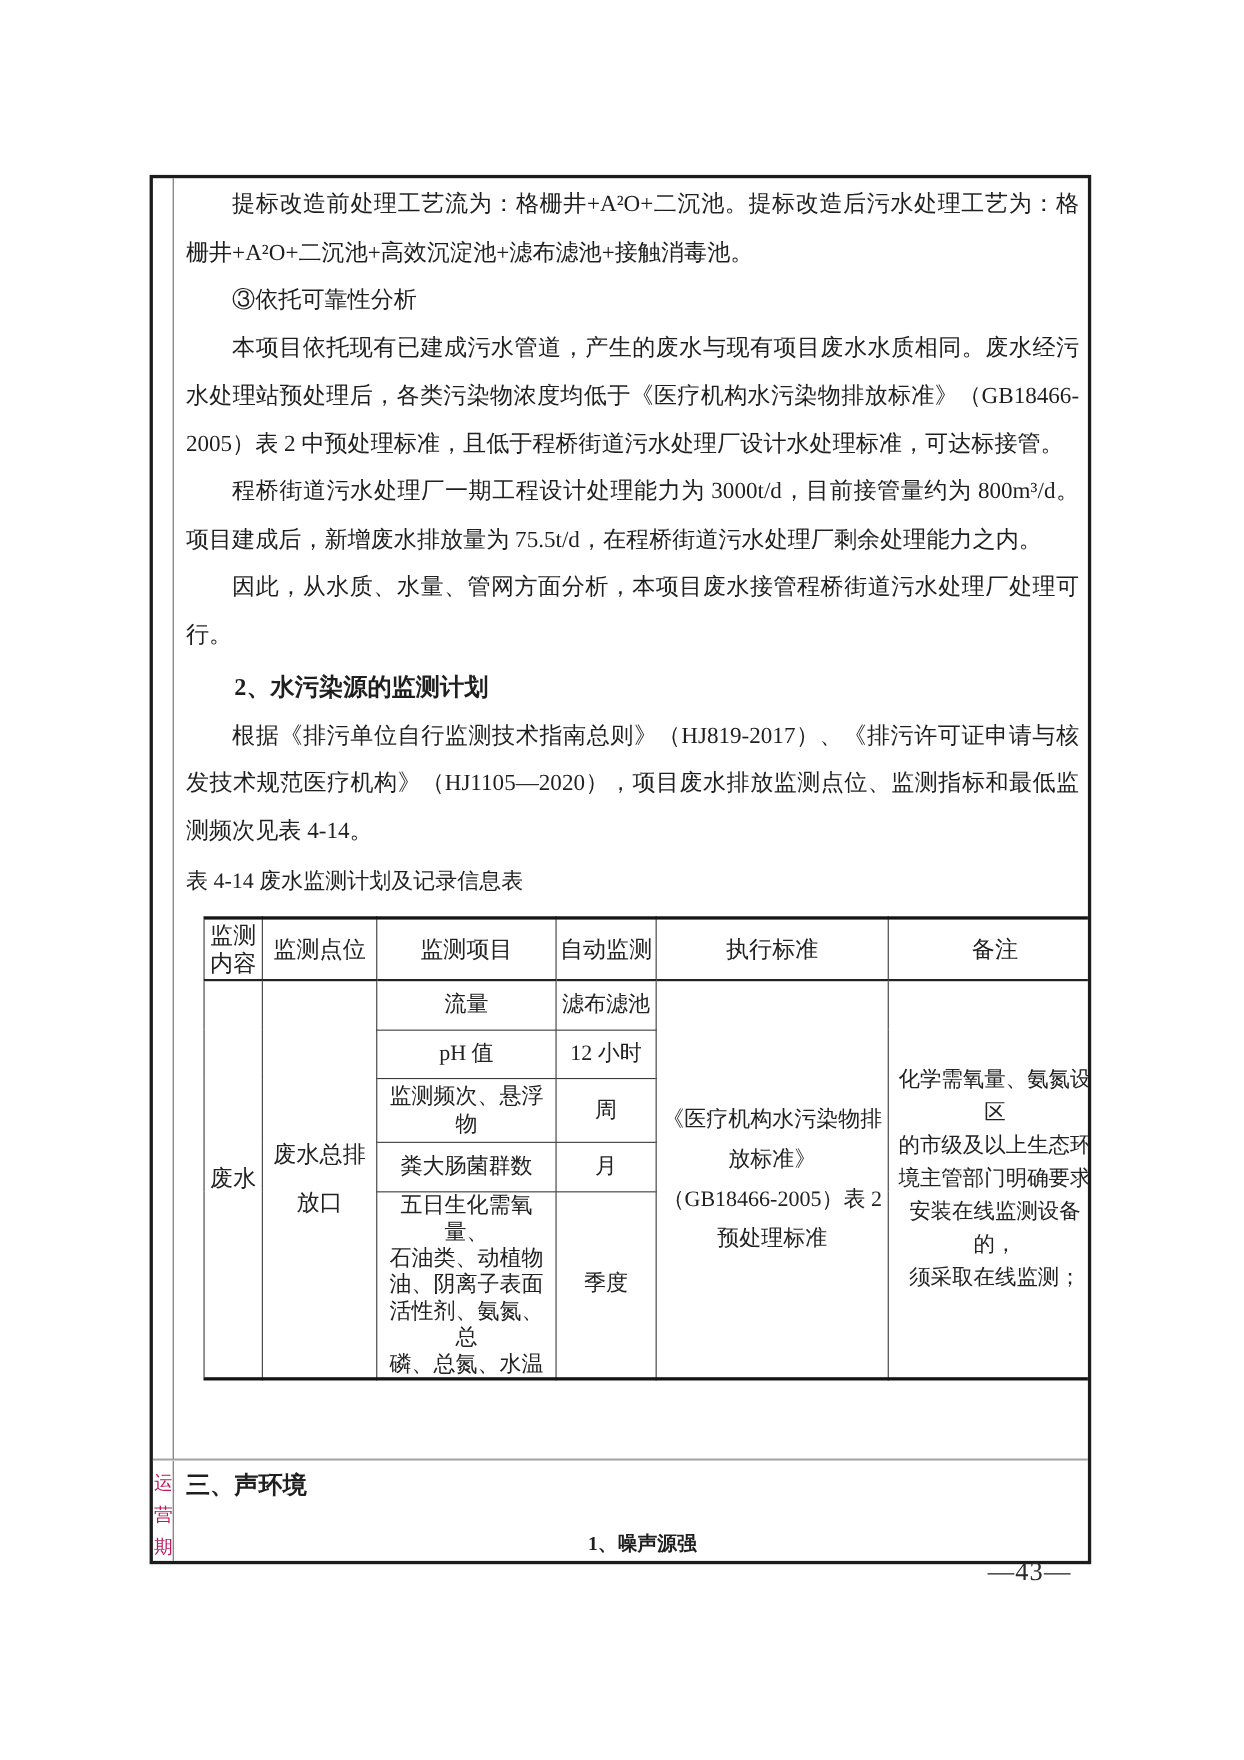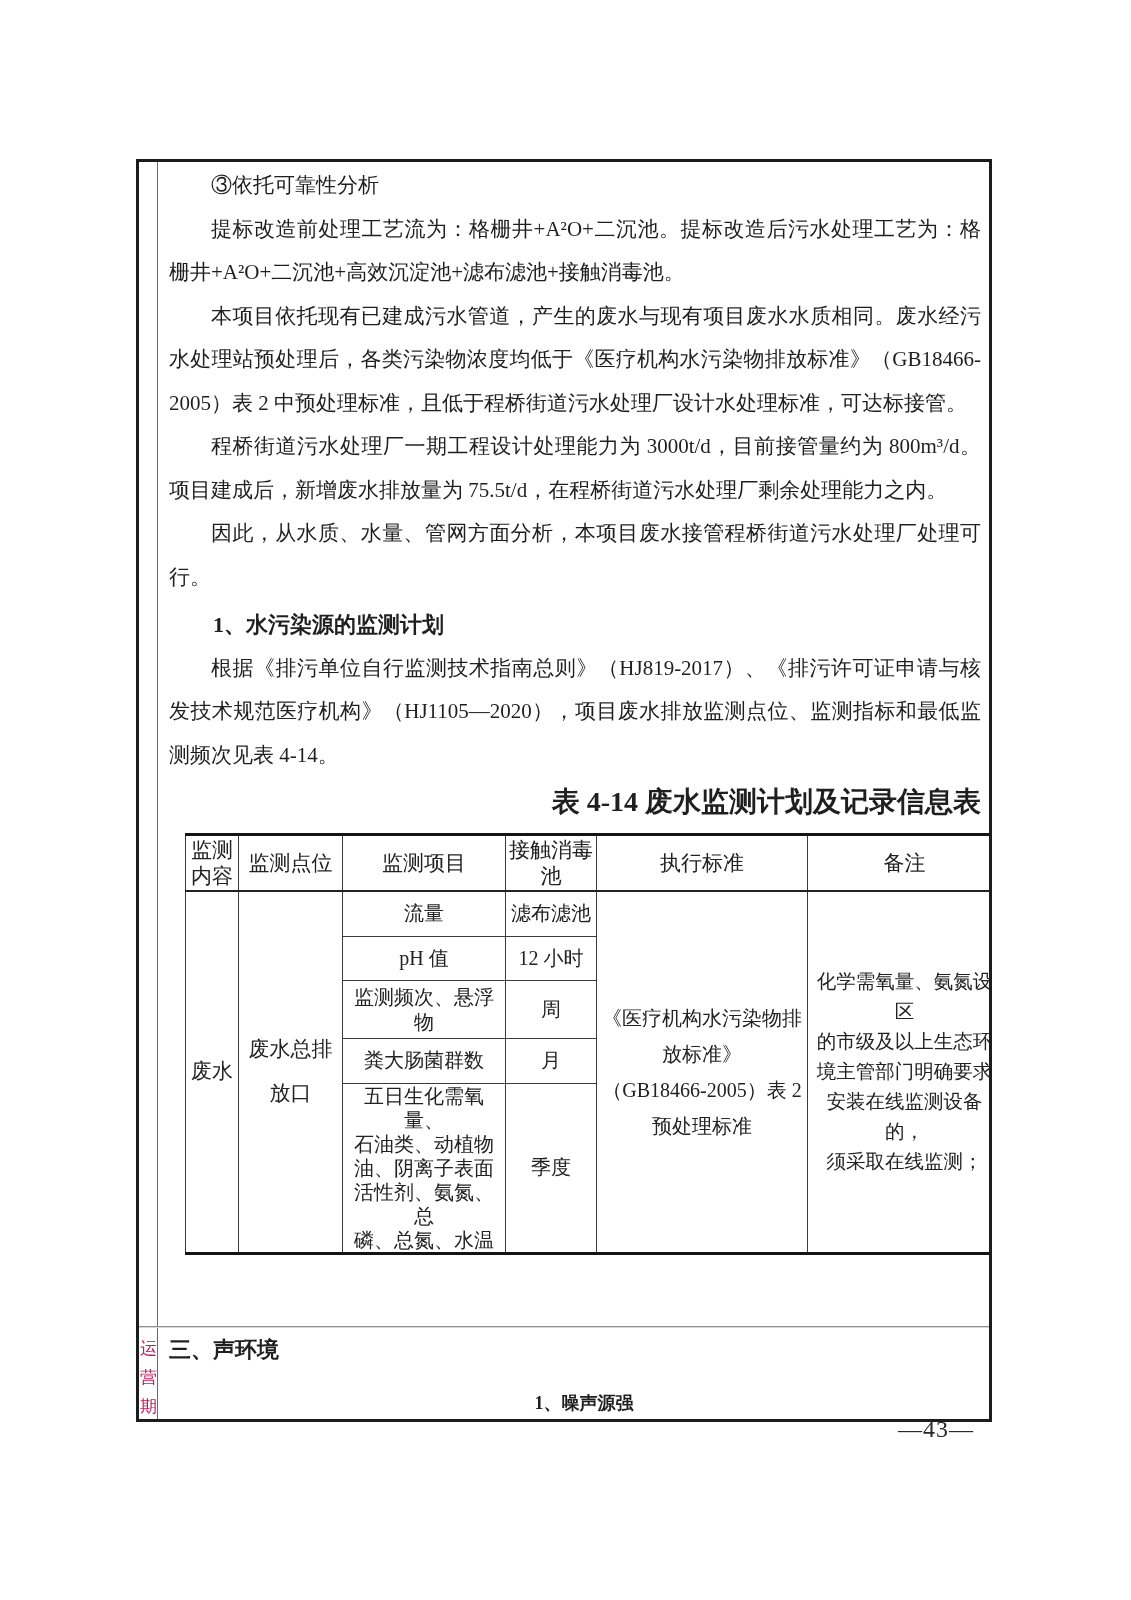--- a/index.html
+++ b/index.html
@@ -137,8 +137,8 @@
 
     <div class="row-top">
       <div class="body-text">
+        <p class="para">提标改造前处理工艺流为：格栅井+A²O+二沉池。提标改造后污水处理工艺为：格栅井+A²O+二沉池+高效沉淀池+滤布滤池+接触消毒池。</p>
         <p class="para">③依托可靠性分析</p>
-        <p class="para">提标改造前处理工艺流为：格栅井+A²O+二沉池。提标改造后污水处理工艺为：格栅井+A²O+二沉池+高效沉淀池+滤布滤池+接触消毒池。</p>
         <p class="para">本项目依托现有已建成污水管道，产生的废水与现有项目废水水质相同。废水经污水处理站预处理后，各类污染物浓度均低于《医疗机构水污染物排放标准》（GB18466-2005）表 2 中预处理标准，且低于程桥街道污水处理厂设计水处理标准，可达标接管。</p>
         <p class="para">程桥街道污水处理厂一期工程设计处理能力为 3000t/d，目前接管量约为 800m³/d。项目建成后，新增废水排放量为 75.5t/d，在程桥街道污水处理厂剩余处理能力之内。</p>
         <p class="para">因此，从水质、水量、管网方面分析，本项目废水接管程桥街道污水处理厂处理可行。</p>

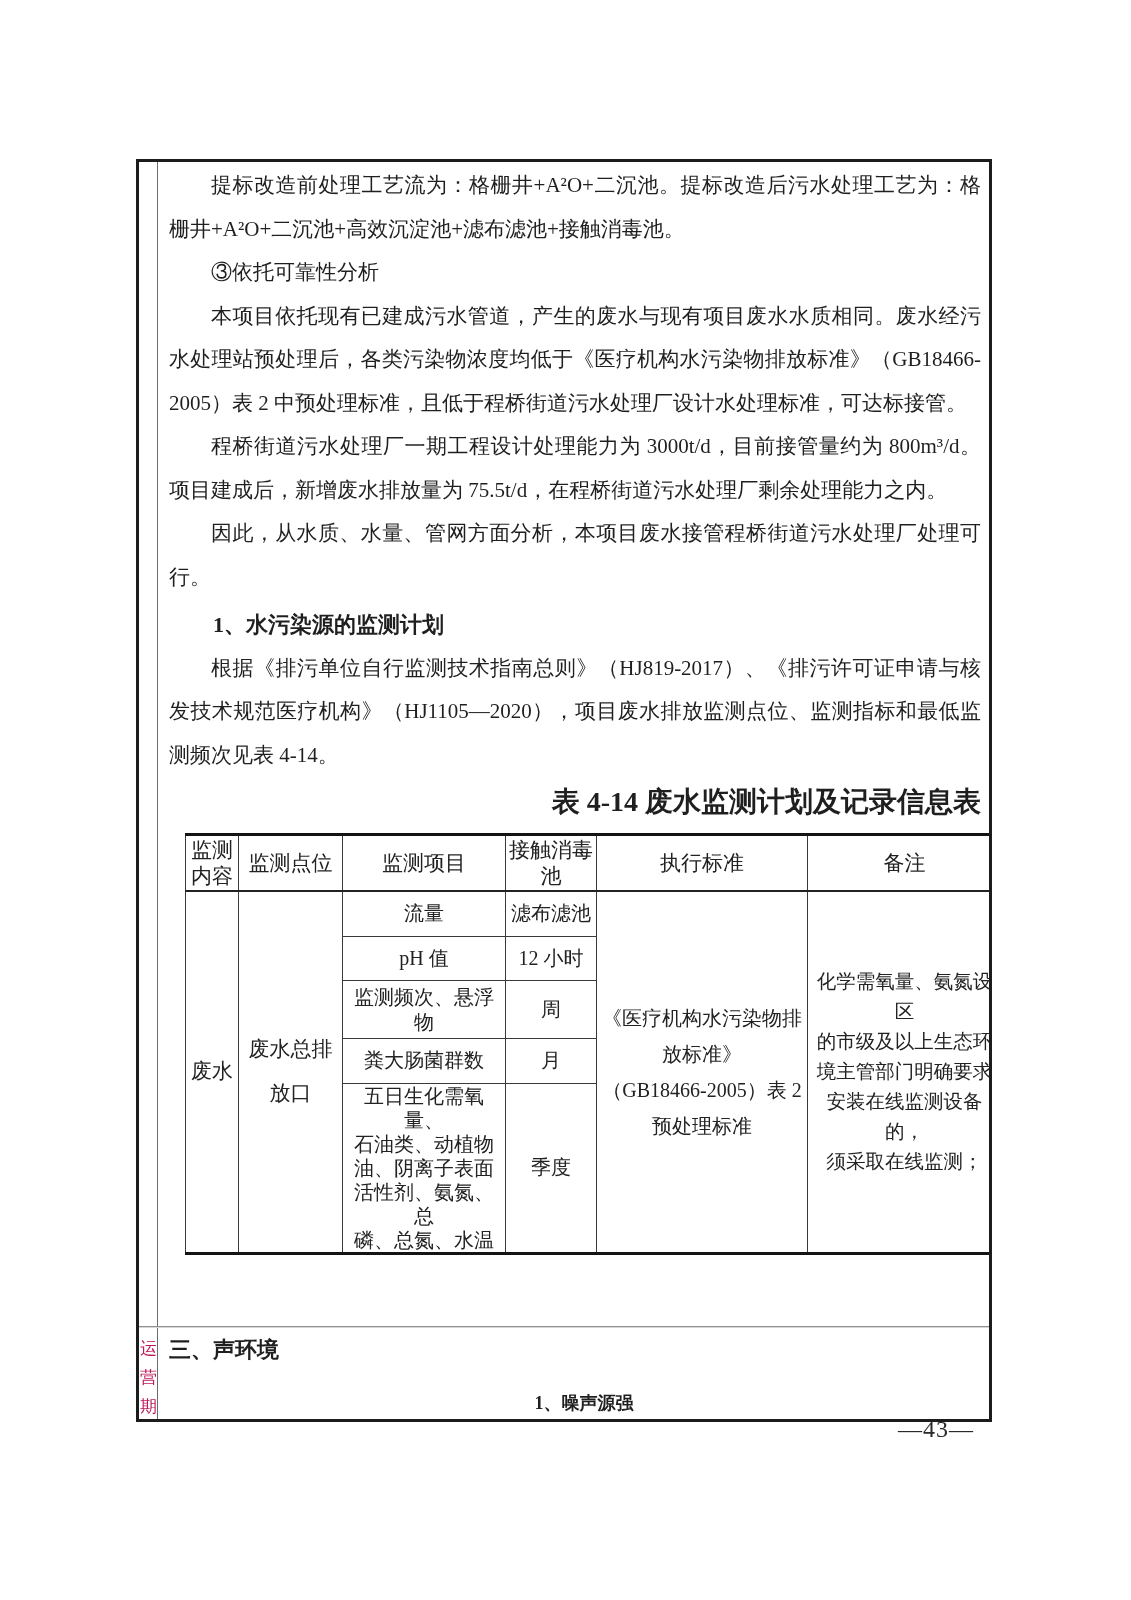--- a/index.html
+++ b/index.html
@@ -143,7 +143,7 @@
         <p class="para">程桥街道污水处理厂一期工程设计处理能力为 3000t/d，目前接管量约为 800m³/d。项目建成后，新增废水排放量为 75.5t/d，在程桥街道污水处理厂剩余处理能力之内。</p>
         <p class="para">因此，从水质、水量、管网方面分析，本项目废水接管程桥街道污水处理厂处理可行。</p>
 
-        <div class="sec-heading">1、水污染源的监测计划</div>
+        <div class="sec-heading">2、水污染源的监测计划</div>
 
         <p class="para">根据《排污单位自行监测技术指南总则》（HJ819-2017）、《排污许可证申请与核发技术规范医疗机构》（HJ1105—2020），项目废水排放监测点位、监测指标和最低监测频次见表 4-14。</p>
 

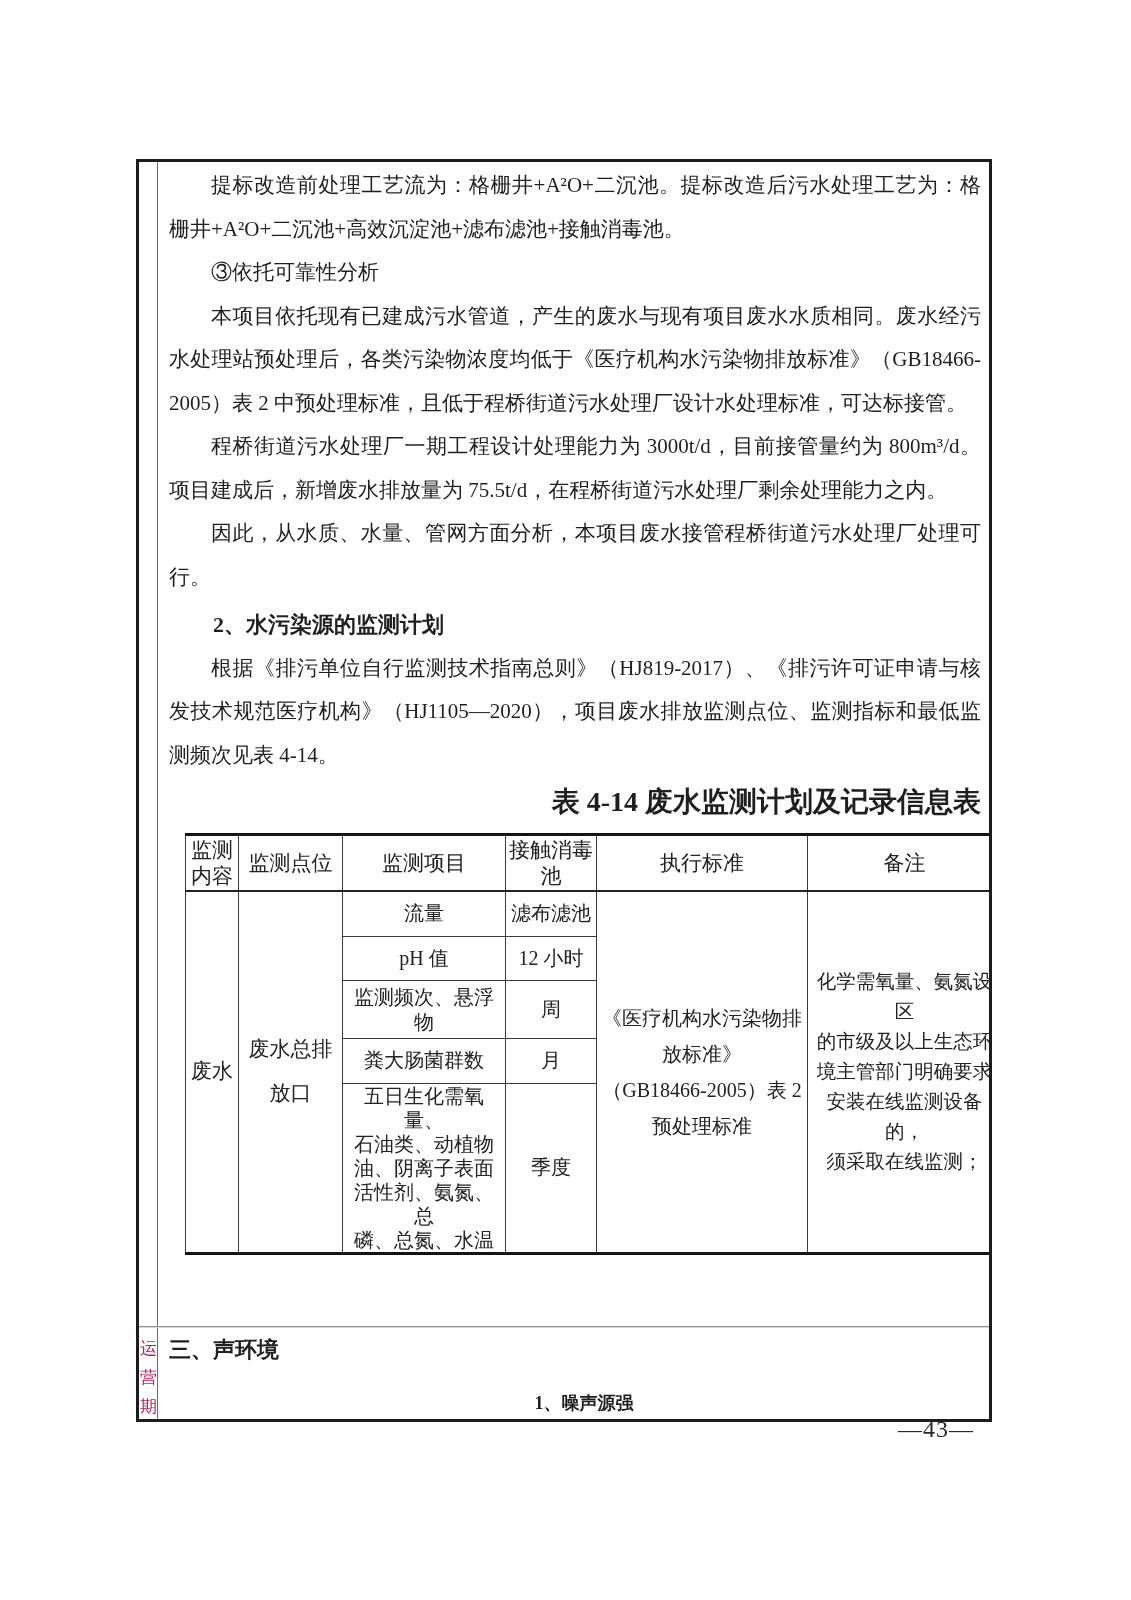--- a/index.html
+++ b/index.html
@@ -51,9 +51,9 @@
     line-height:43.5px;
   }
   .table-title {
-    font-size:28px;
-    font-weight:bold;
-    text-align:right;
+    font-size:20px;
+    font-weight:normal;
+    text-align:left;
     text-indent:0;
     margin-top:3px;
     line-height:43.5px;

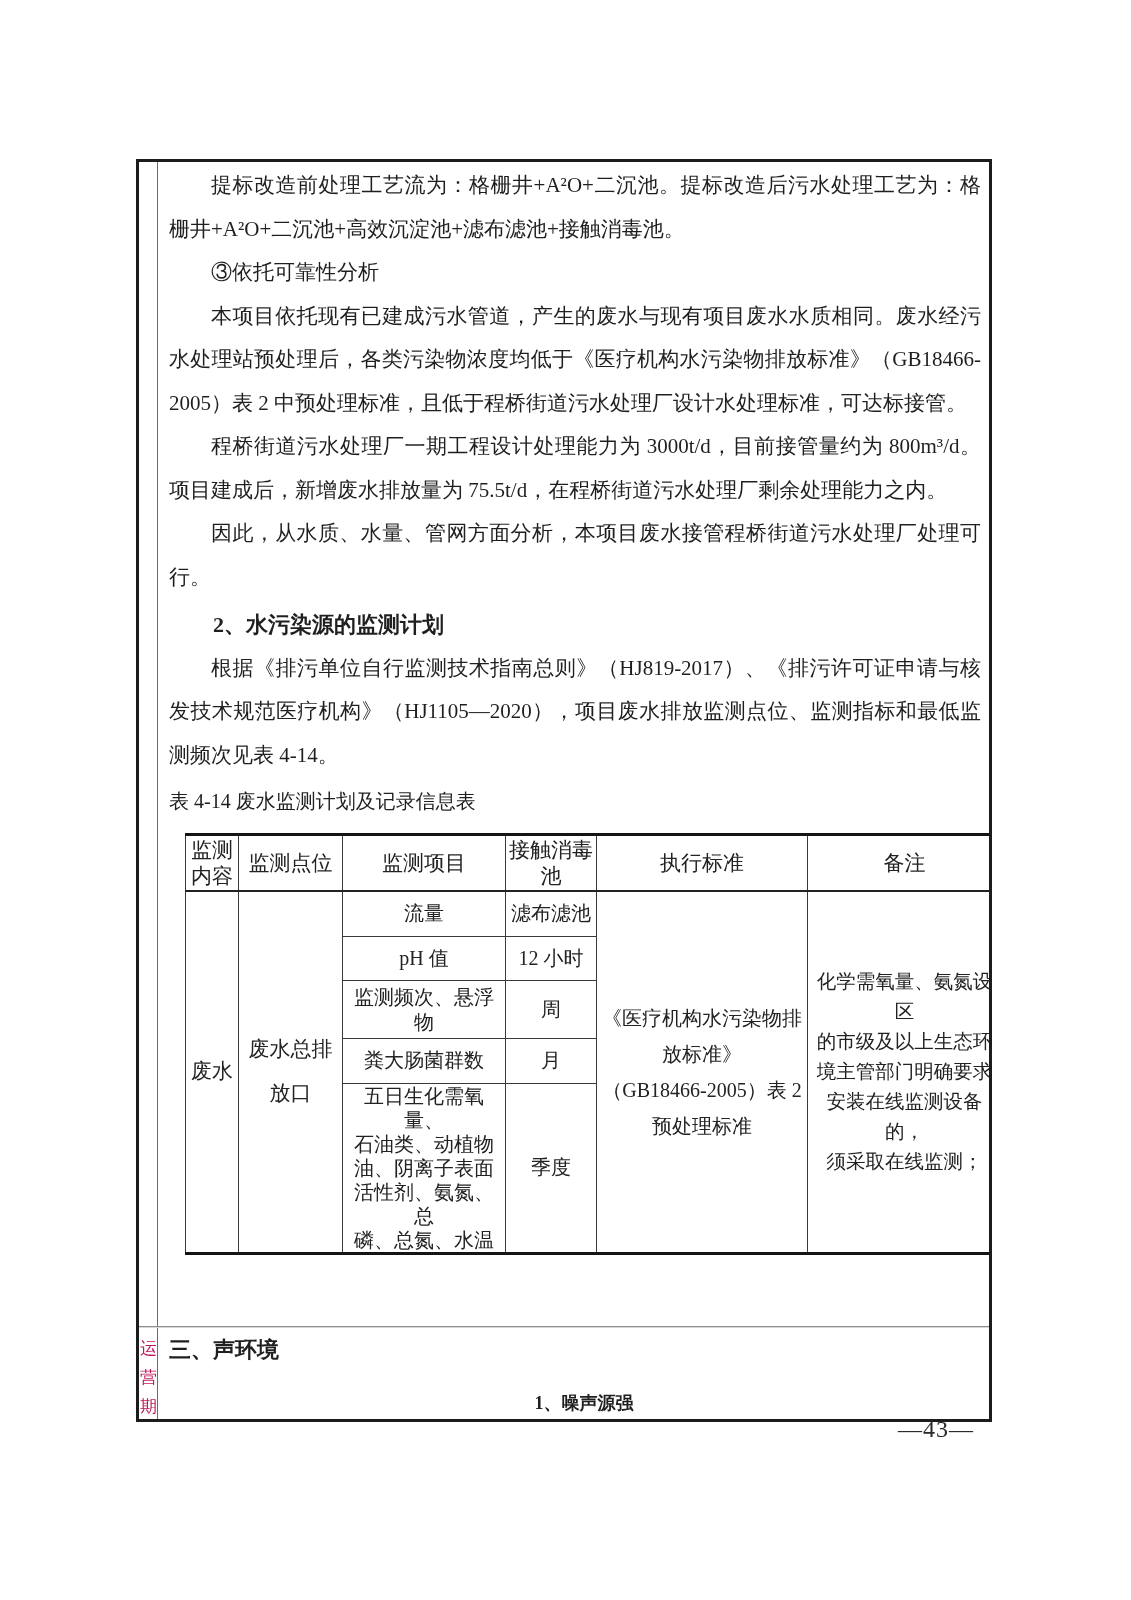--- a/index.html
+++ b/index.html
@@ -164,7 +164,7 @@
 内容</th>
               <th>监测点位</th>
               <th>监测项目</th>
-              <th>接触消毒池</th>
+              <th>自动监测</th>
               <th>执行标准</th>
               <th>备注</th>
             </tr>

